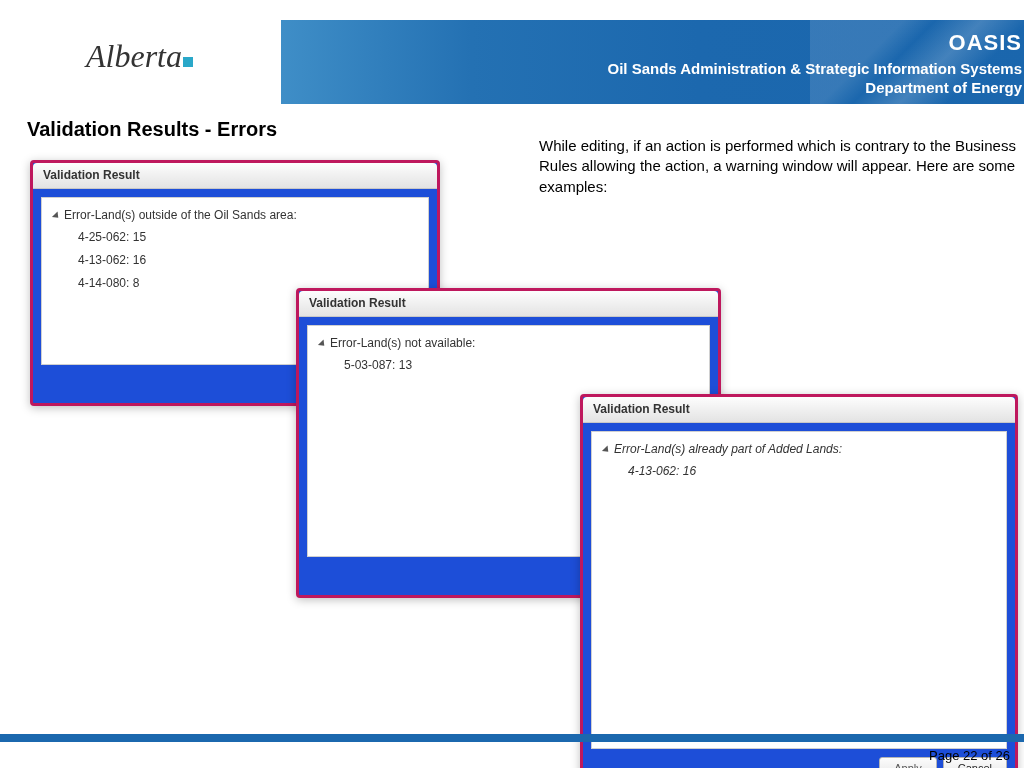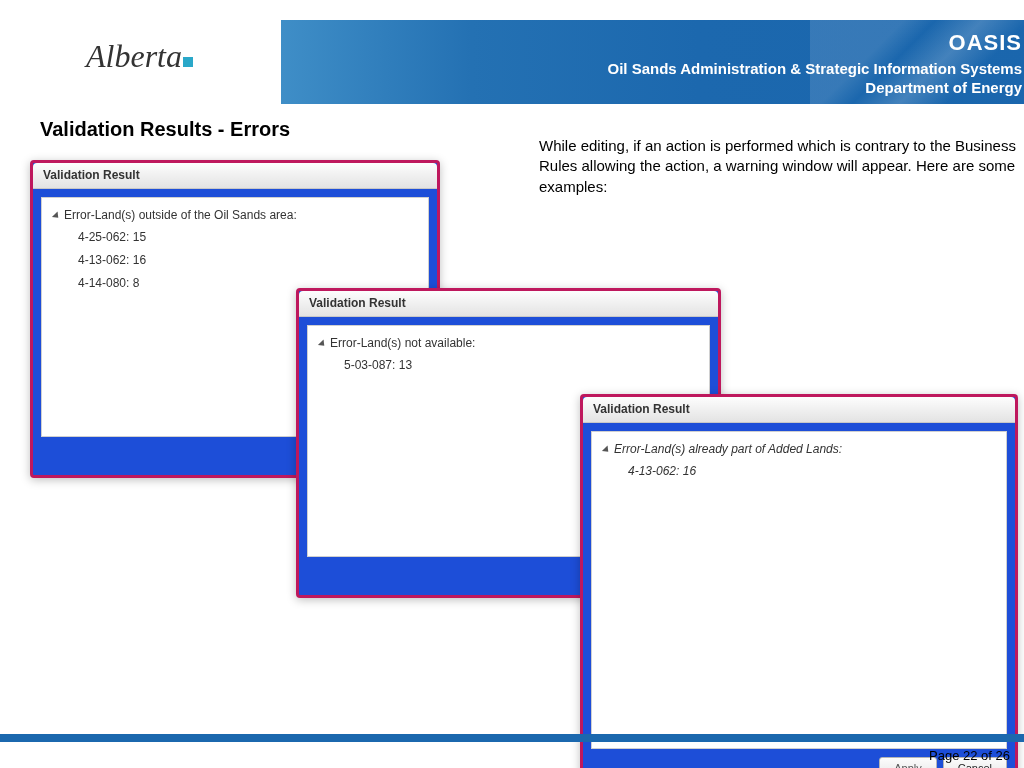--- a/index.html
+++ b/index.html
@@ -21,7 +21,7 @@
   .alberta-dot { display:inline-block; width:10px; height:10px; background:#2aa8c9; margin-left:1px; vertical-align:baseline; }
 
   
-  .page-title { position:absolute; top:118px; left:40px; font-size:20px; font-weight:bold; color:#000; }
+  .page-title { position:absolute; top:118px; left:27px; font-size:20px; font-weight:bold; color:#000; }
   .desc { position:absolute; top:136px; left:515px; width:495px; font-size:15px; line-height:1.35; color:#000;margin-left:24px; }
 
   

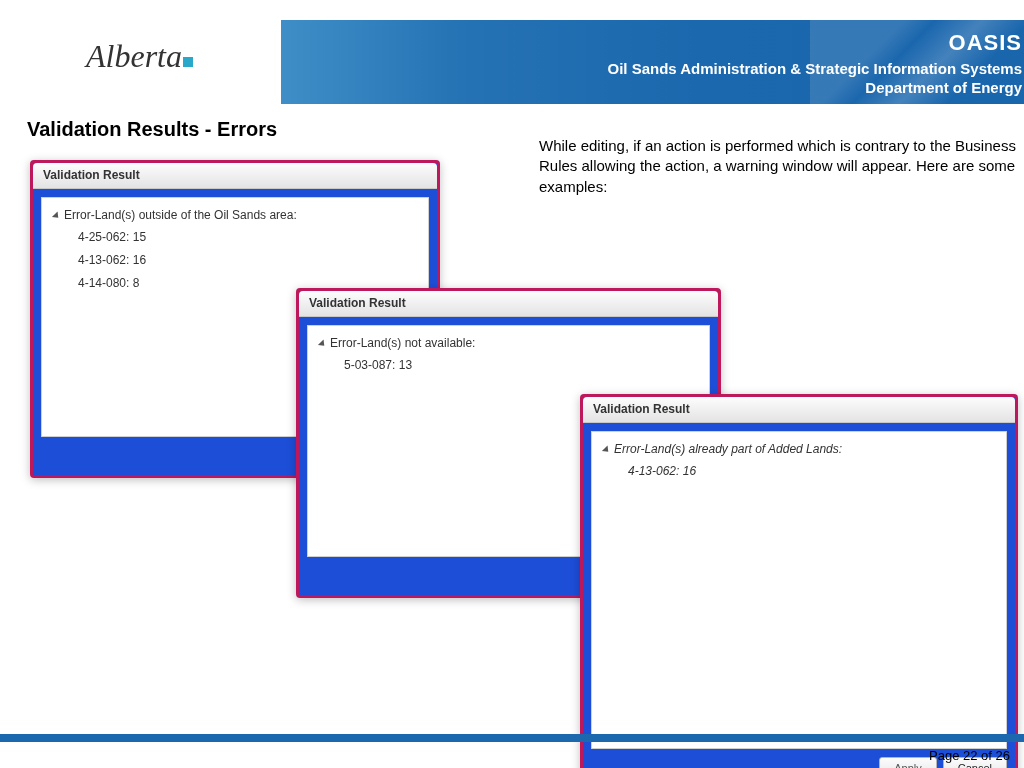--- a/index.html
+++ b/index.html
@@ -39,7 +39,7 @@
   .btn.enabled { color:#222; }
 
   #d1 { top:160px; left:30px; width:410px; }
-  #d1 .inner { height:240px; }
+  #d1 .inner { height:168px; }
   #d2 { top:288px; left:296px; width:425px; }
   #d2 .inner { height:232px; }
   #d3 { top:394px; left:580px; width:438px; }

